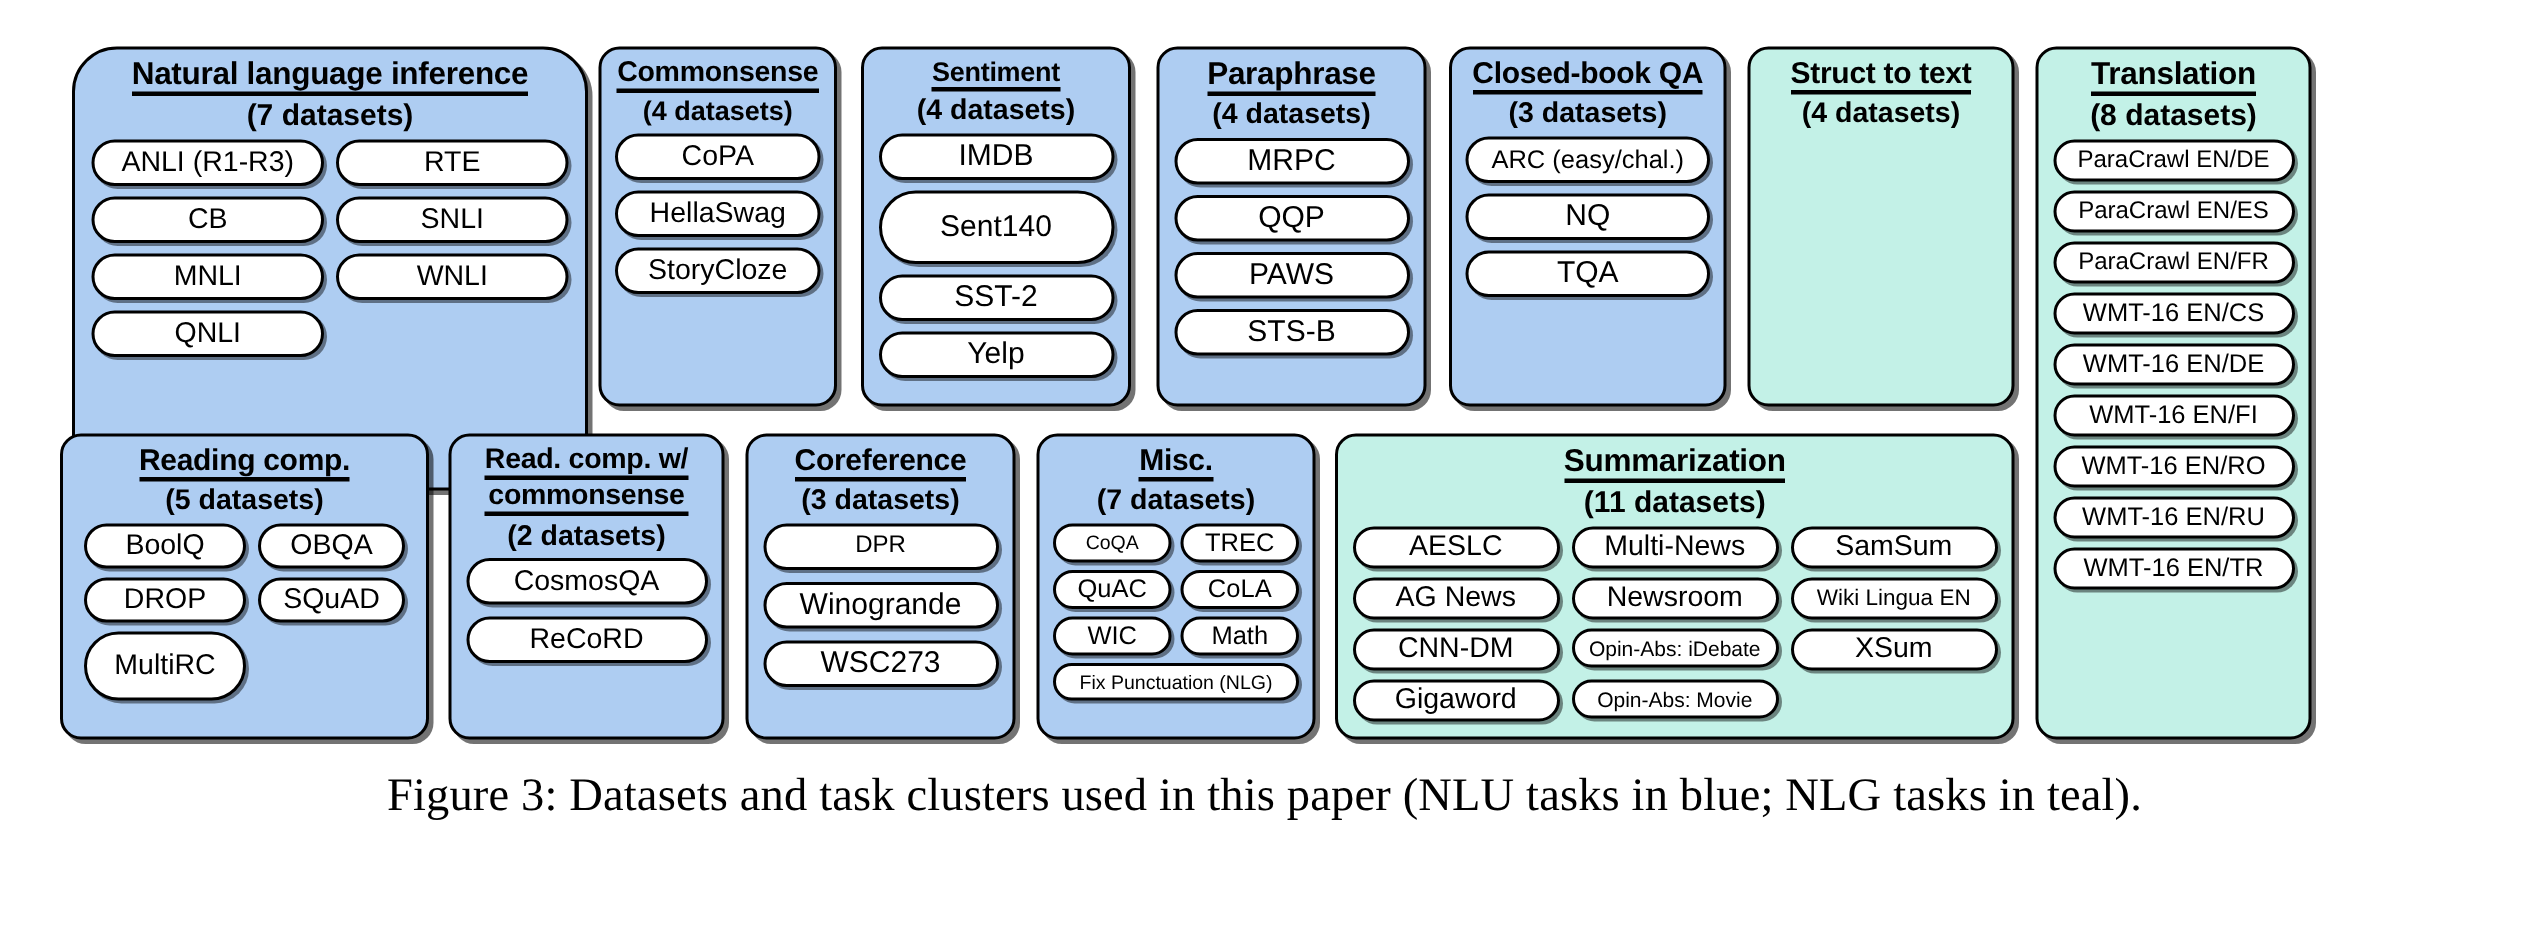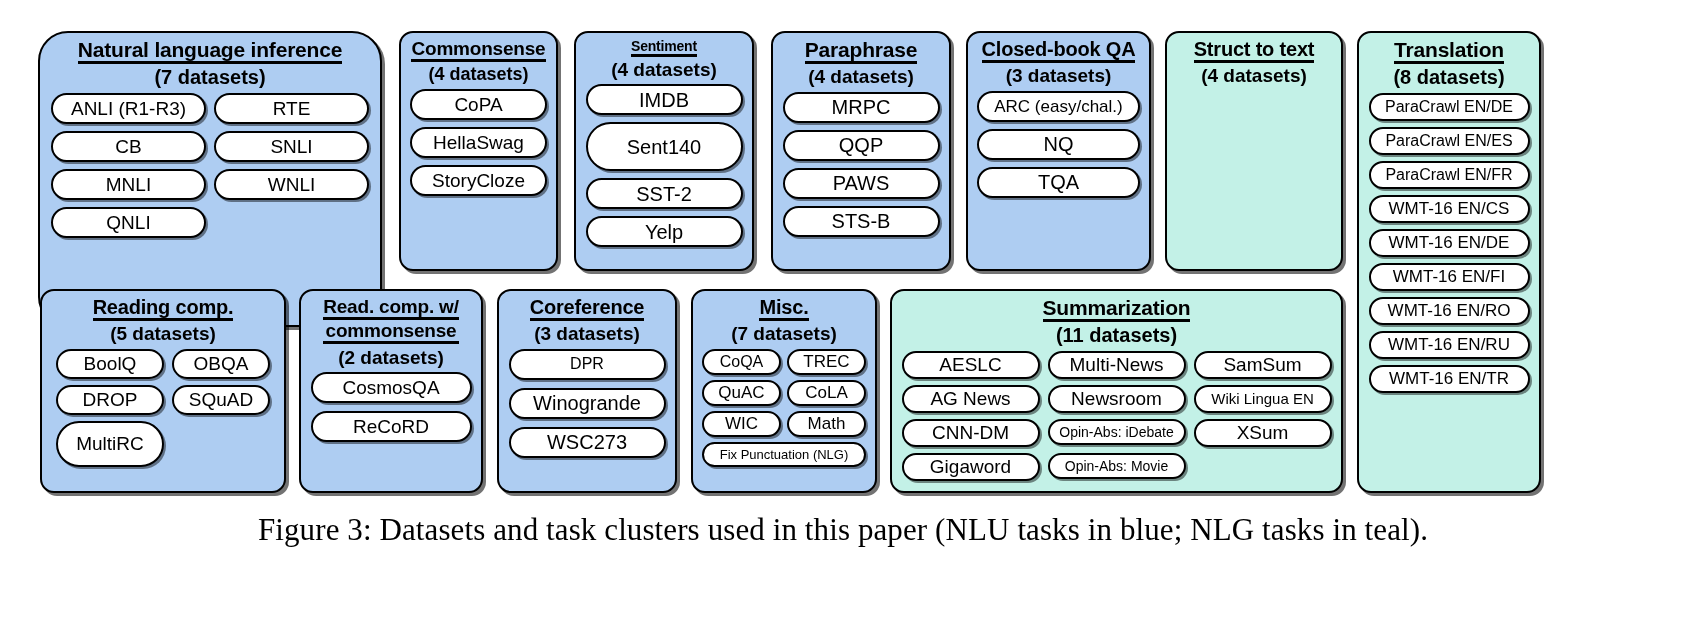--- a/index.html
+++ b/index.html
@@ -95,7 +95,7 @@
 
 <div id="figure">
 
-  <div class="cluster nlu" style="left:38px;top:31px;width:344px;height:296px;border-radius:30px;">
+  <div class="cluster nlu" style="left:48px;top:31px;width:344px;height:296px;border-radius:30px;">
     <div class="c-title" style="font-size:21px;">
       <span class="tl">Natural language inference</span>
     </div>

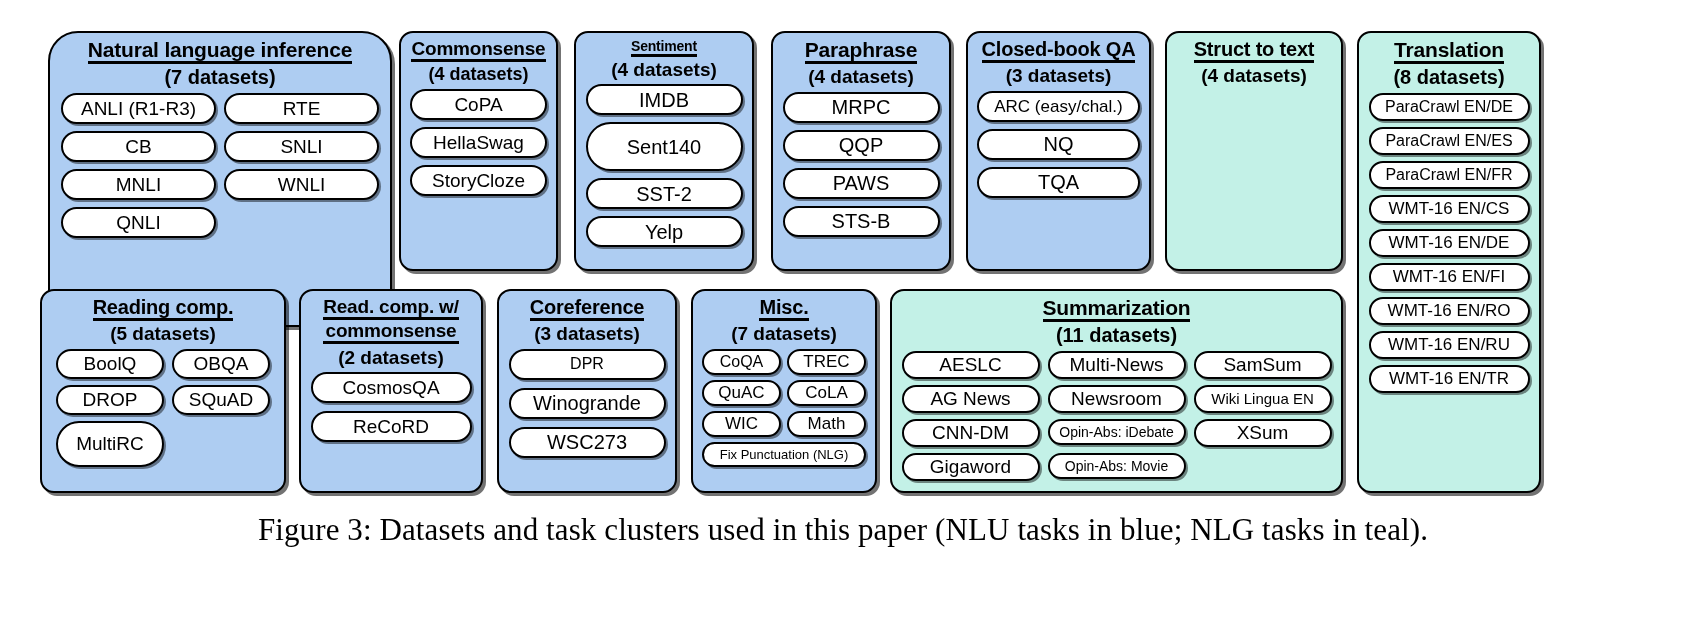--- a/index.html
+++ b/index.html
@@ -124,7 +124,7 @@
   </div>
 
   <div class="cluster nlu" style="left:574px;top:31px;width:180px;height:240px;">
-    <div class="c-title" style="font-size:14px;">
+    <div class="c-title" style="font-size:18px;">
       <span class="tl">Sentiment</span>
     </div>
     <div class="c-sub" style="font-size:19px;">(4 datasets)</div>

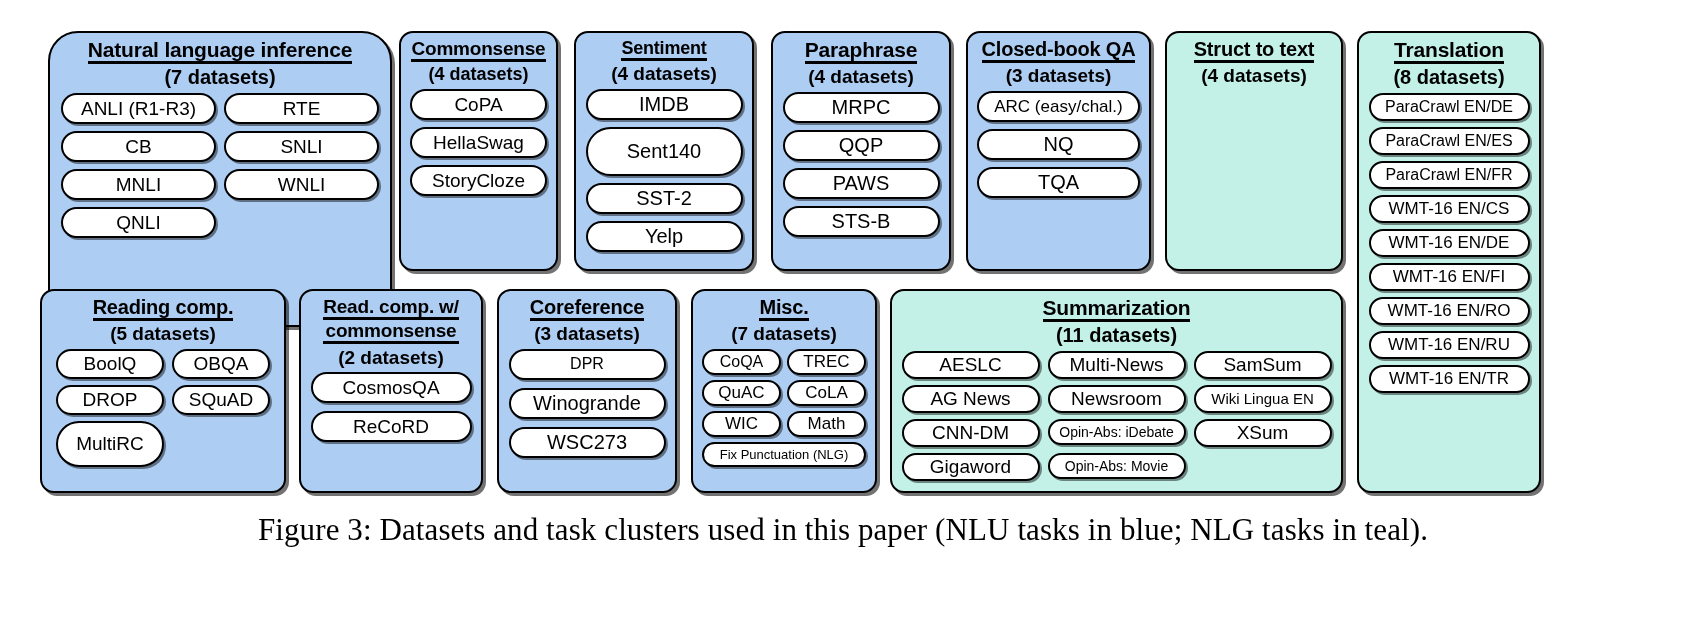--- a/index.html
+++ b/index.html
@@ -230,7 +230,7 @@
     </div>
     <div class="c-sub" style="font-size:19px;">(7 datasets)</div>
     <div class="pills" style="gap:5px 6px;">
-      <div class="pill" style="width:79px;height:26px;font-size:16px;">CoQA</div>
+      <div class="pill" style="width:79px;height:26px;font-size:13px;">CoQA</div>
       <div class="pill" style="width:79px;height:26px;font-size:17px;">TREC</div>
       <div class="pill" style="width:79px;height:26px;font-size:17px;">QuAC</div>
       <div class="pill" style="width:79px;height:26px;font-size:17px;">CoLA</div>

